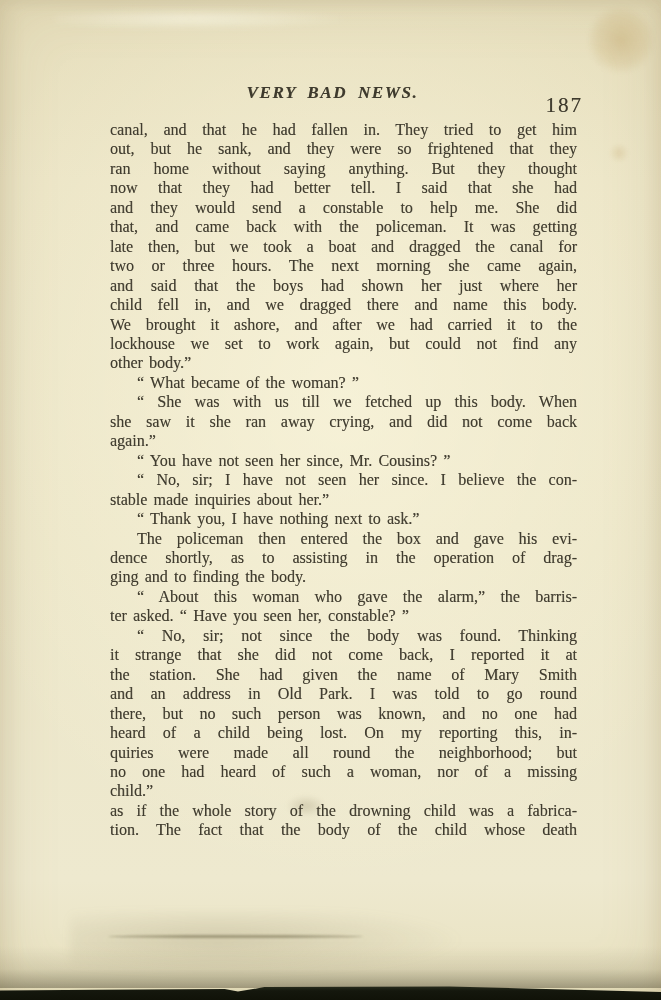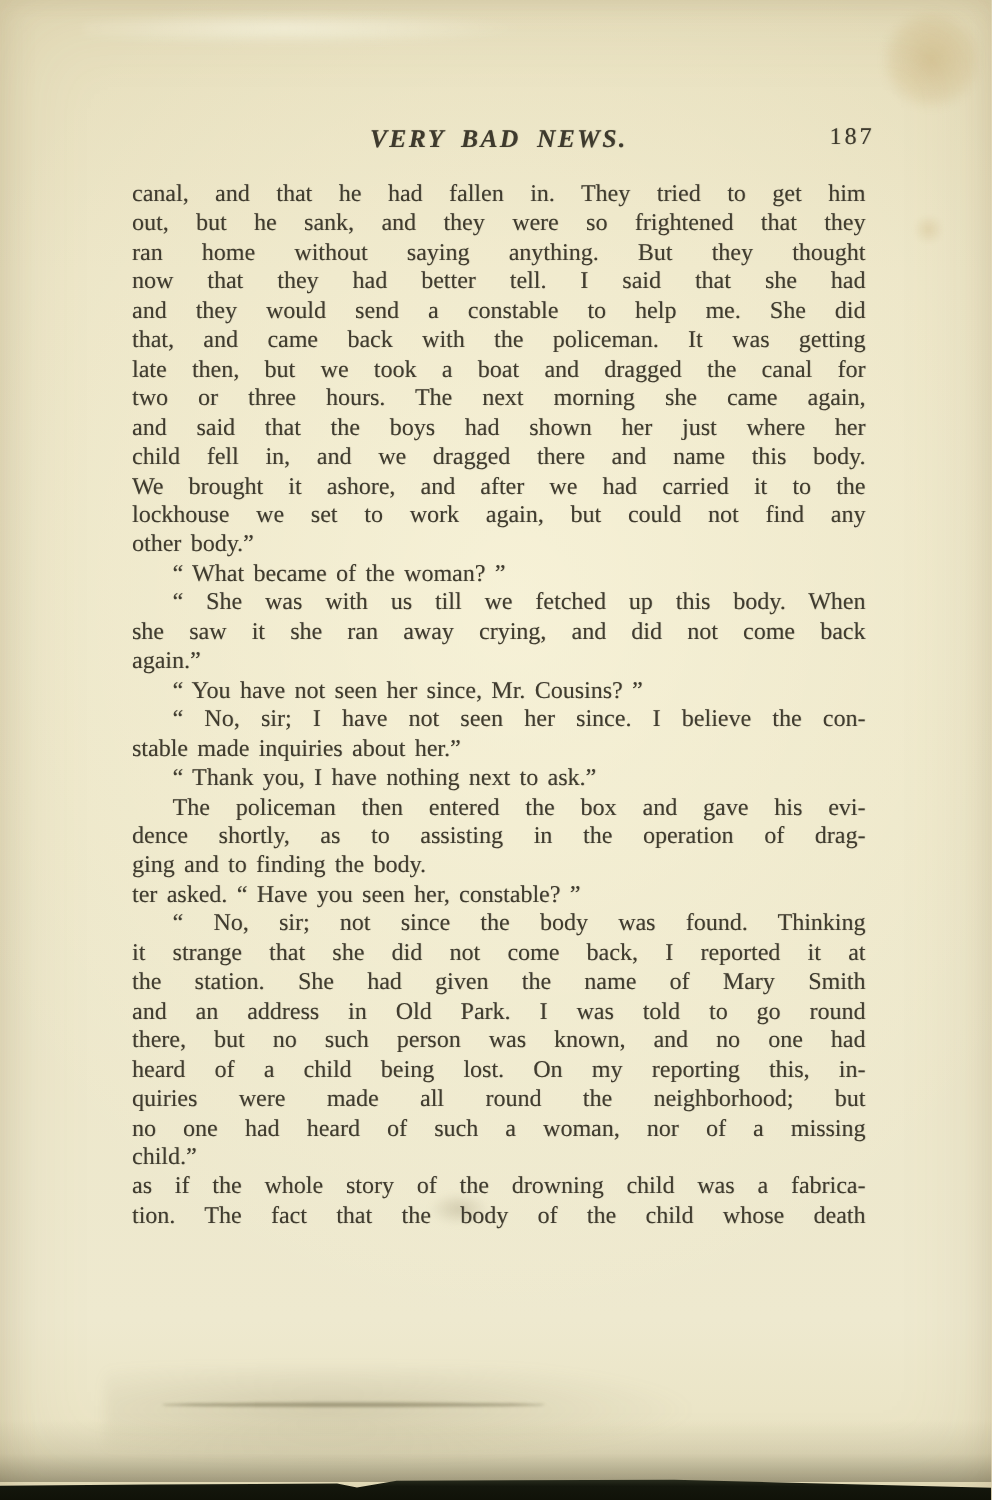--- a/index.html
+++ b/index.html
@@ -101,8 +101,8 @@
   }
   .page-number {
     position: absolute;
-    right: -6px; top: 0;
-    font-size: 16px;
+    right: -6px; top: 10px;
+    font-size: 21px;
     letter-spacing: 2px;
     text-shadow: 0.3px 0.3px 0.6px rgba(62,58,45,0.5);
   }

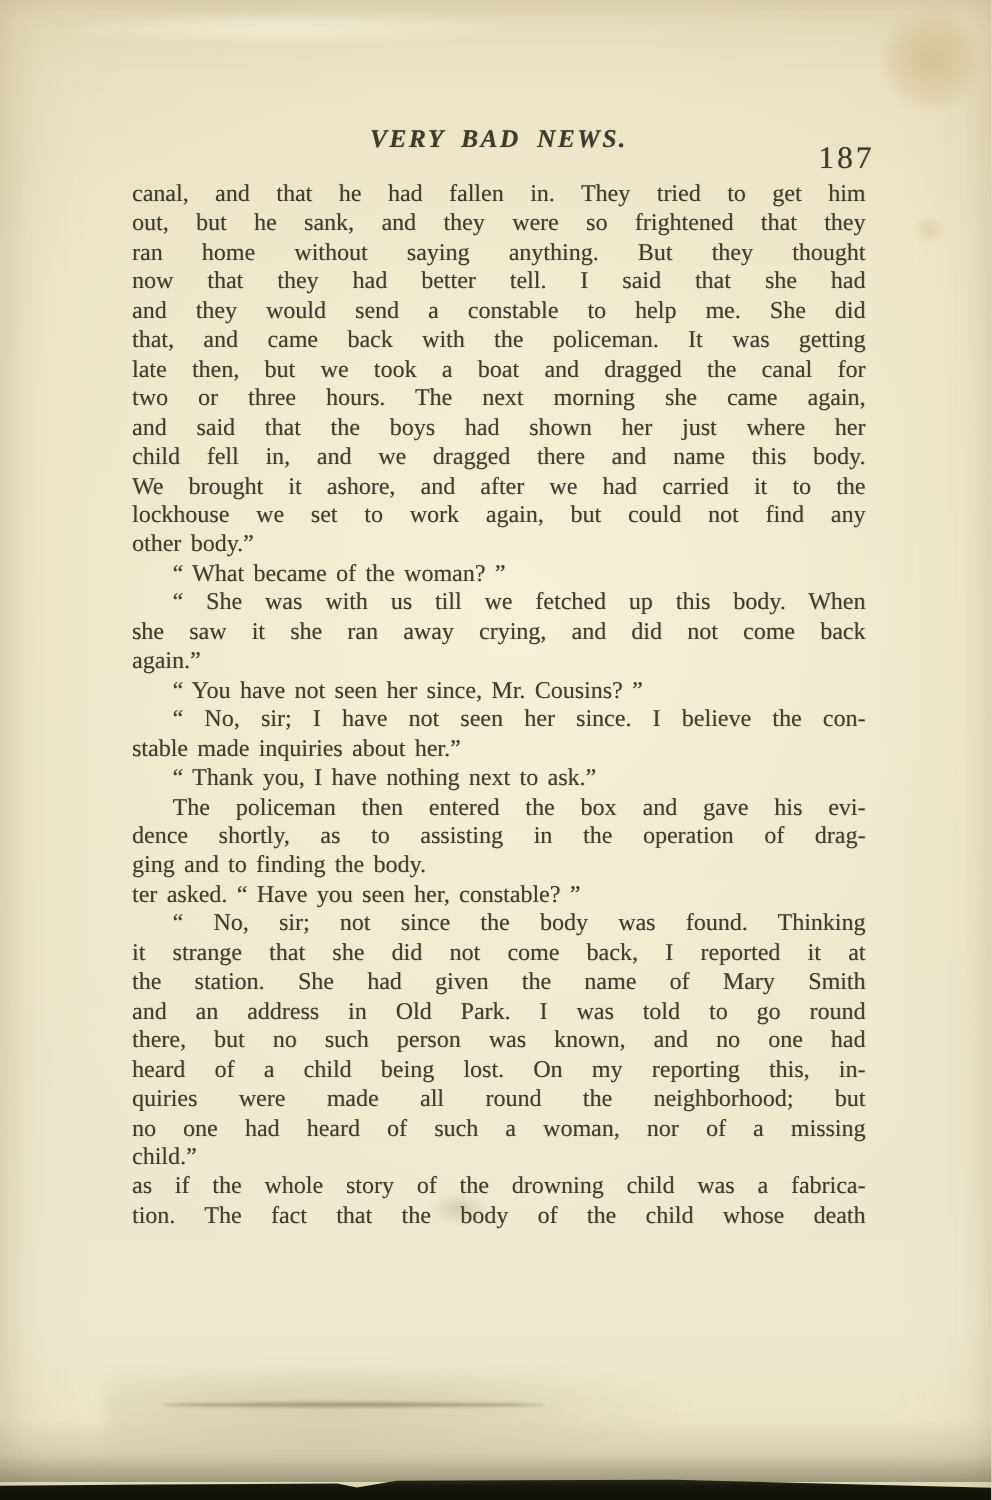--- a/index.html
+++ b/index.html
@@ -119,6 +119,7 @@
   .line {
     word-spacing: 0.14em;
     text-align: left;
+    margin-left: 22px;
   }
   .line.j {
     text-align: justify;

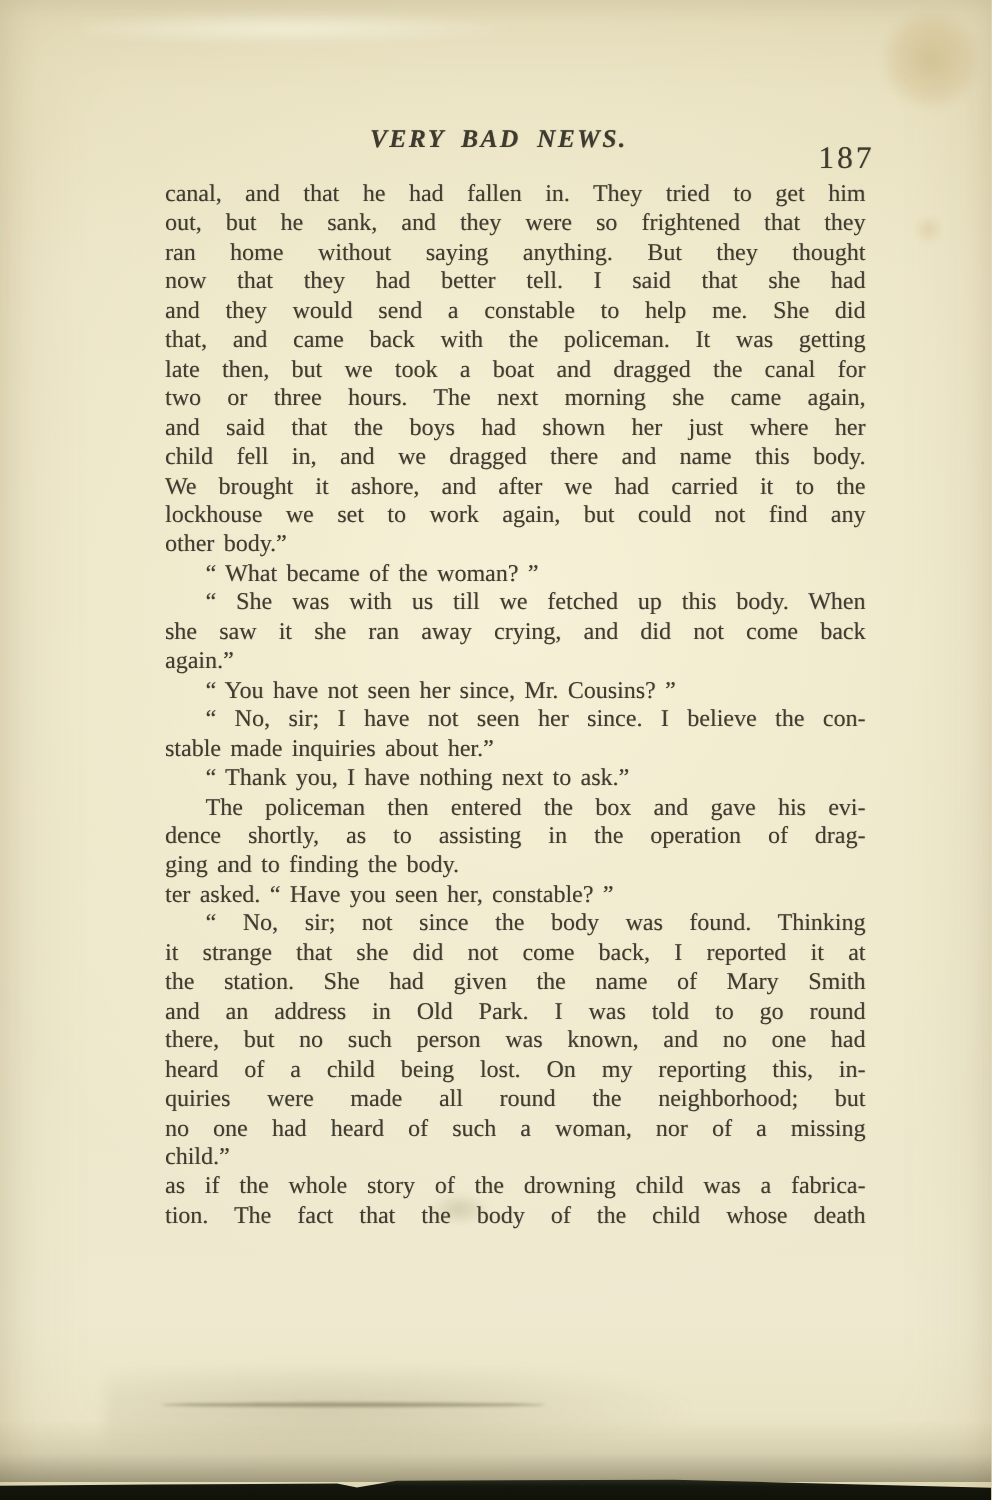--- a/index.html
+++ b/index.html
@@ -170,6 +170,7 @@
       <div class="line j indent">The policeman then entered the box and gave his evi-</div>
       <div class="line j">dence shortly, as to assisting in the operation of drag-</div>
       <div class="line">ging and to finding the body.</div>
+      <div class="line j indent">“ About this woman who gave the alarm,” the barris-</div>
       <div class="line">ter asked.  “ Have you seen her, constable? ”</div>
       <div class="line j indent">“ No, sir; not since the body was found.  Thinking</div>
       <div class="line j">it strange that she did not come back, I reported it at</div>

